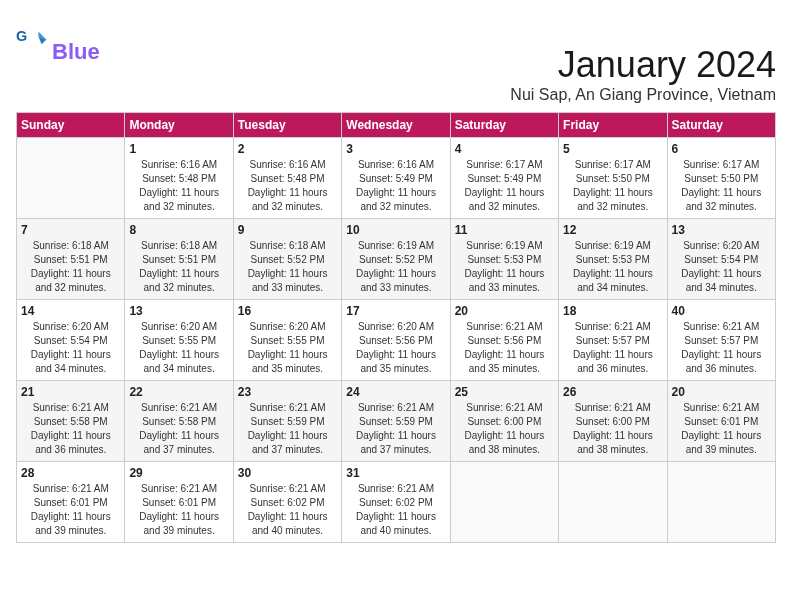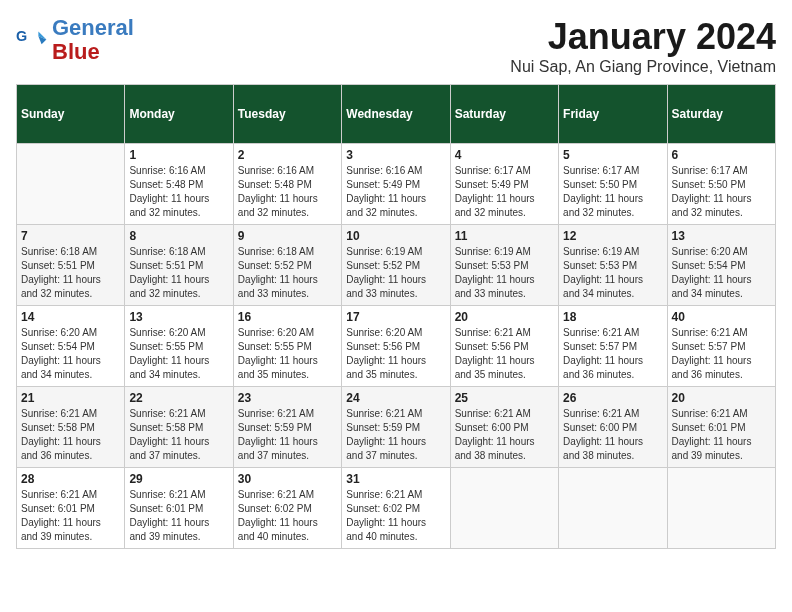--- a/index.html
+++ b/index.html
@@ -100,7 +100,7 @@
     </svg>
     <div>
       <div class="logo-text">
-        <span>General</span><br>
+        <br>
         <span style="color:#b91c1c;">Blue</span>
       </div>
     </div>

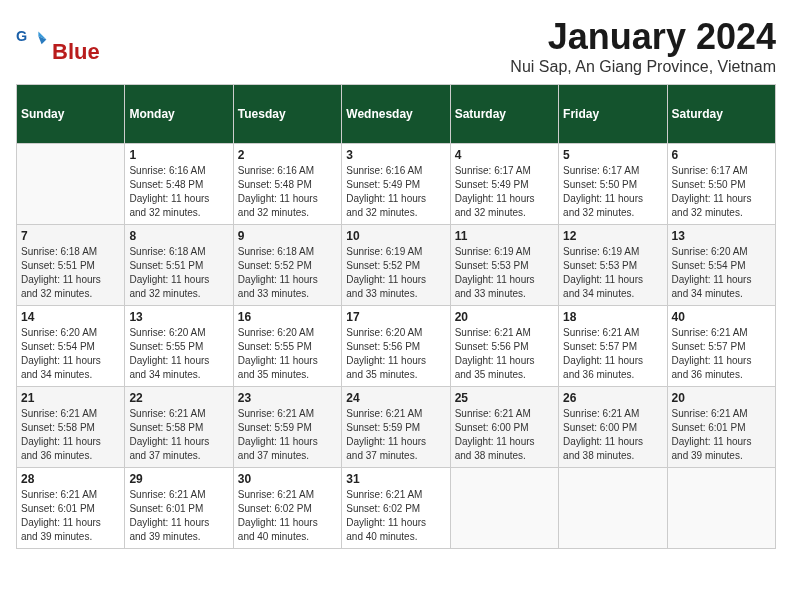--- a/index.html
+++ b/index.html
@@ -101,7 +101,7 @@
     <div>
       <div class="logo-text">
         <br>
-        <span style="color:#b91c1c;">Blue</span>
+        <span style="color:#8b5cf6;">Blue</span>
       </div>
     </div>
   </div>

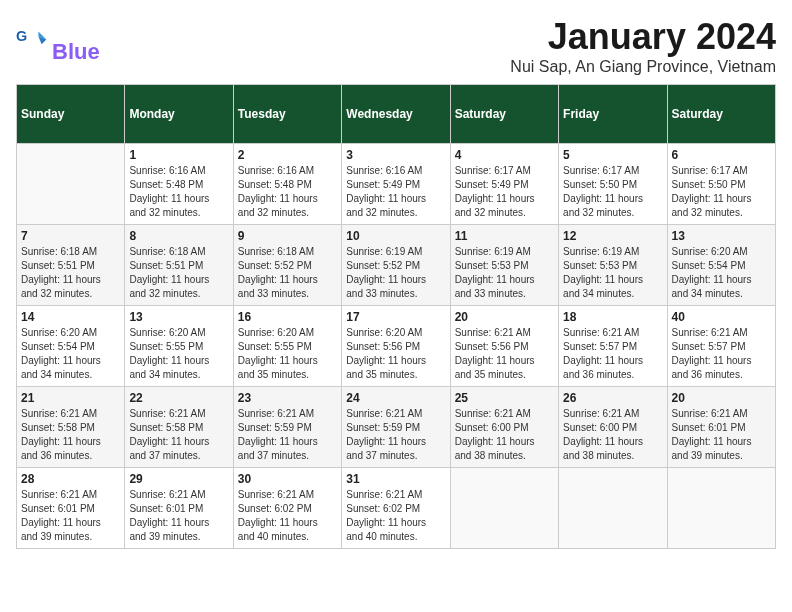--- a/index.html
+++ b/index.html
@@ -40,8 +40,9 @@
     }
     .month-title {
       font-size: 36px;
-      font-weight: bold;
+      font-weight: normal;
       color: #1a1a1a;
+      margin-top: 28px;
     }
     .location {
       font-size: 16px;

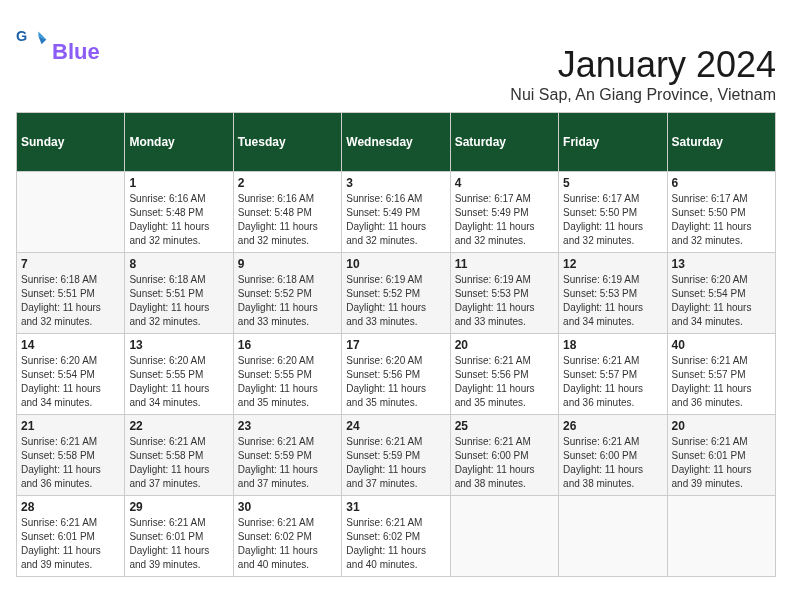--- a/index.html
+++ b/index.html
@@ -54,9 +54,9 @@
       font-size: 11px;
     }
     .calendar th {
-      background-color: #14532d;
+      background-color: #be185d;
       color: #fff;
-      padding: 22px 4px;
+      padding: 5px 4px;
       text-align: left;
       font-size: 12px;
       font-weight: bold;

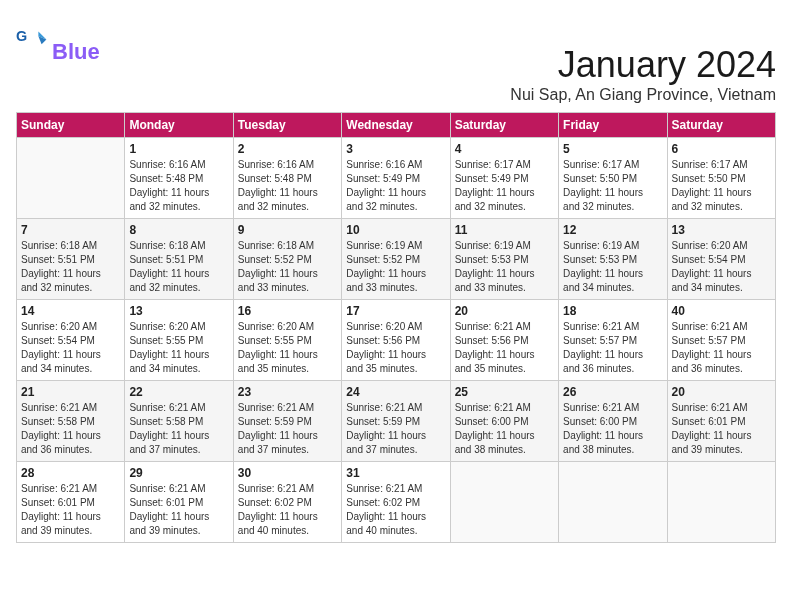--- a/index.html
+++ b/index.html
@@ -84,6 +84,7 @@
       font-size: 10px;
       line-height: 1.4;
       color: #333;
+      text-align: center;
     }
     .row-shaded td {
       background: #f5f5f5;

